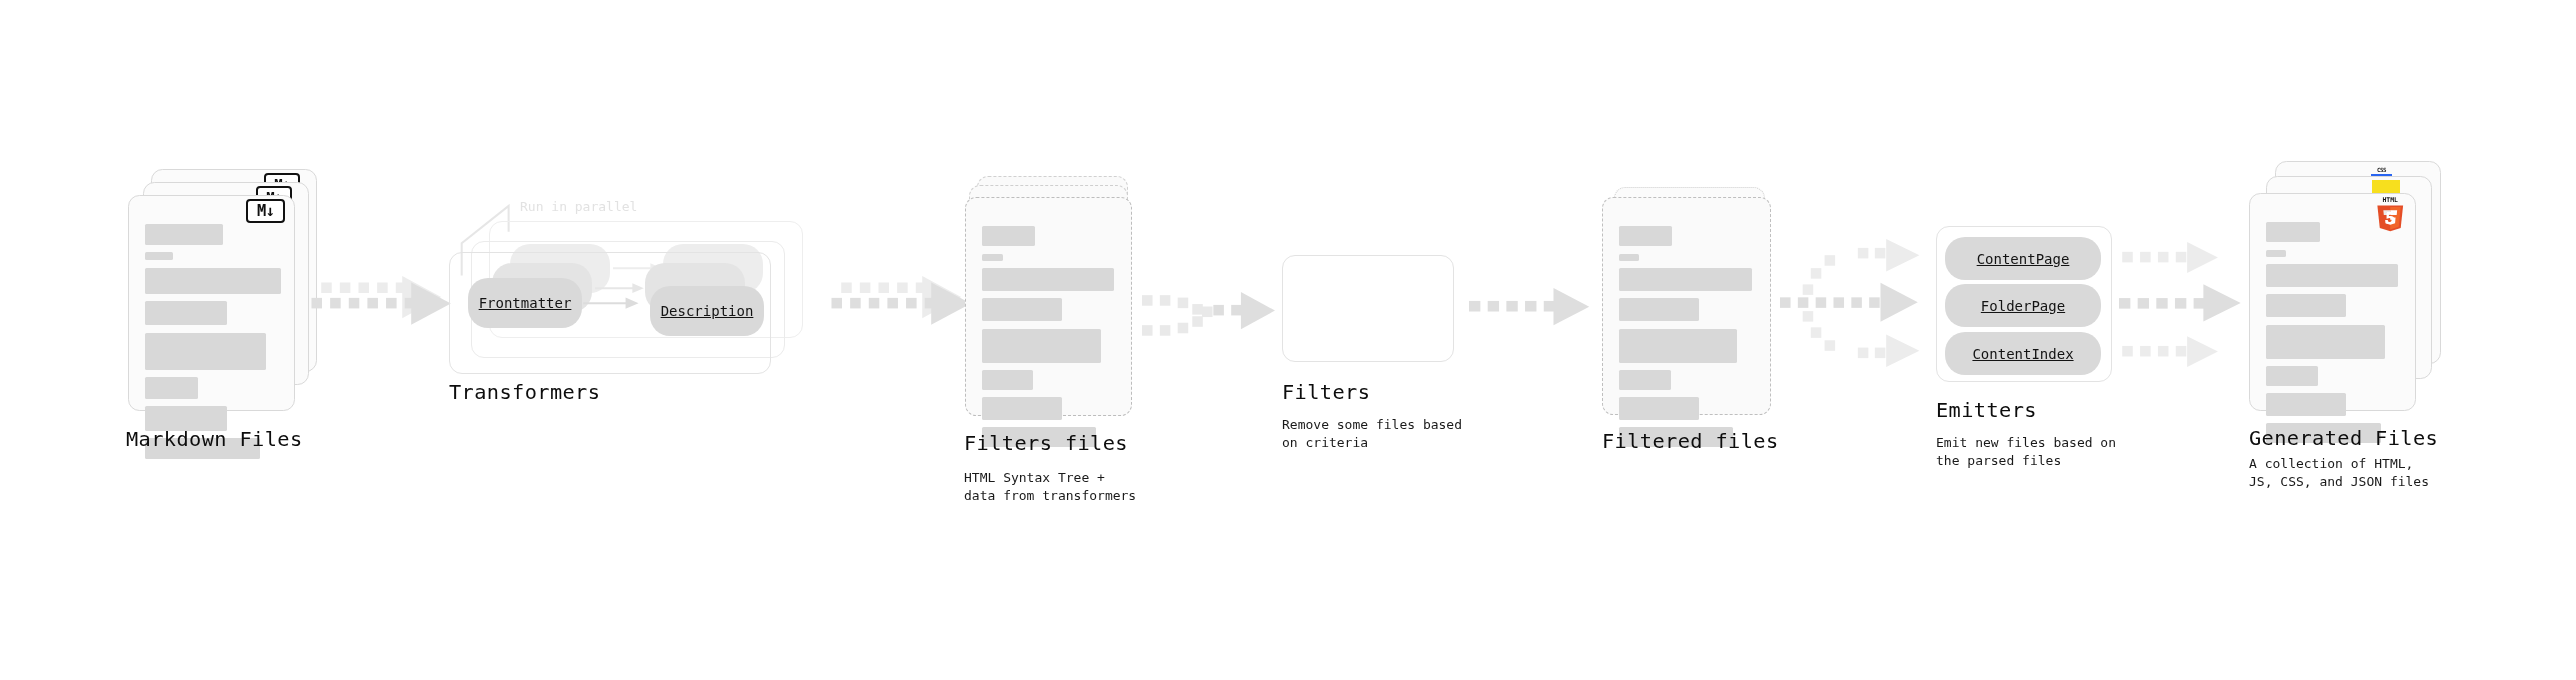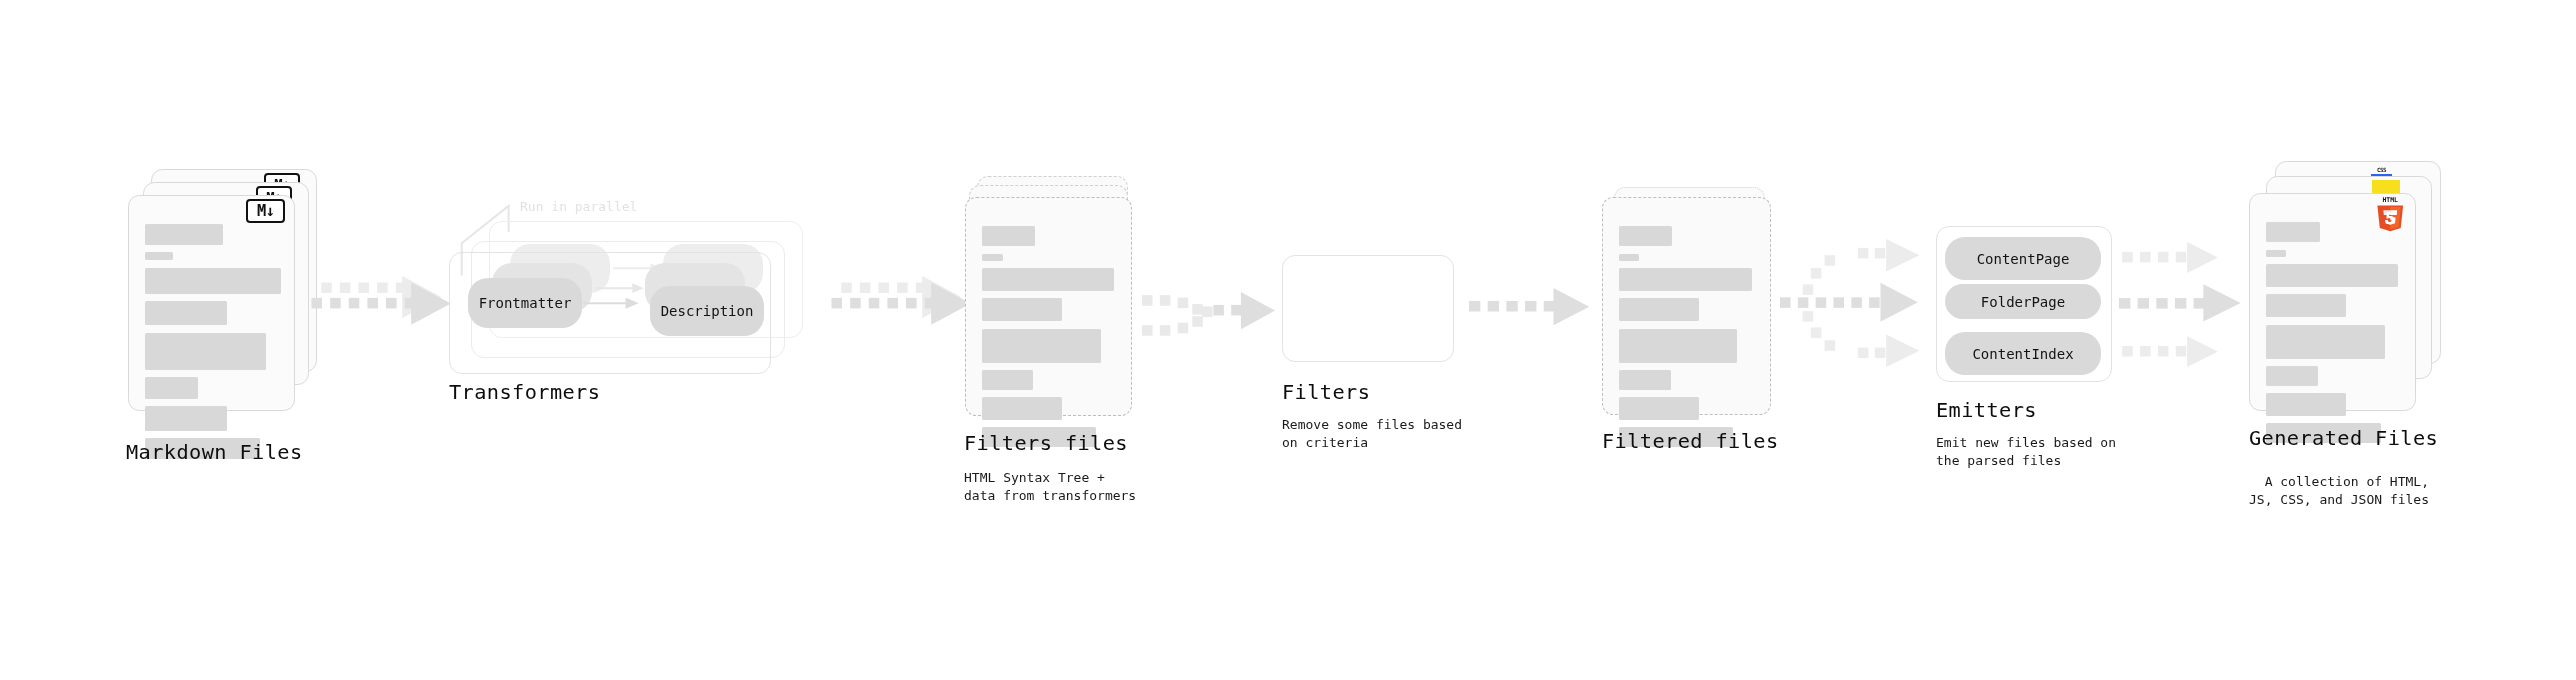--- a/index.html
+++ b/index.html
@@ -60,6 +60,7 @@
     color:#131313;
     box-sizing:border-box;
     white-space:nowrap;
+    text-decoration:underline;
   }
   .chip.ghost1{background:#e4e4e4;}
   .chip.ghost2{background:#ededed;}

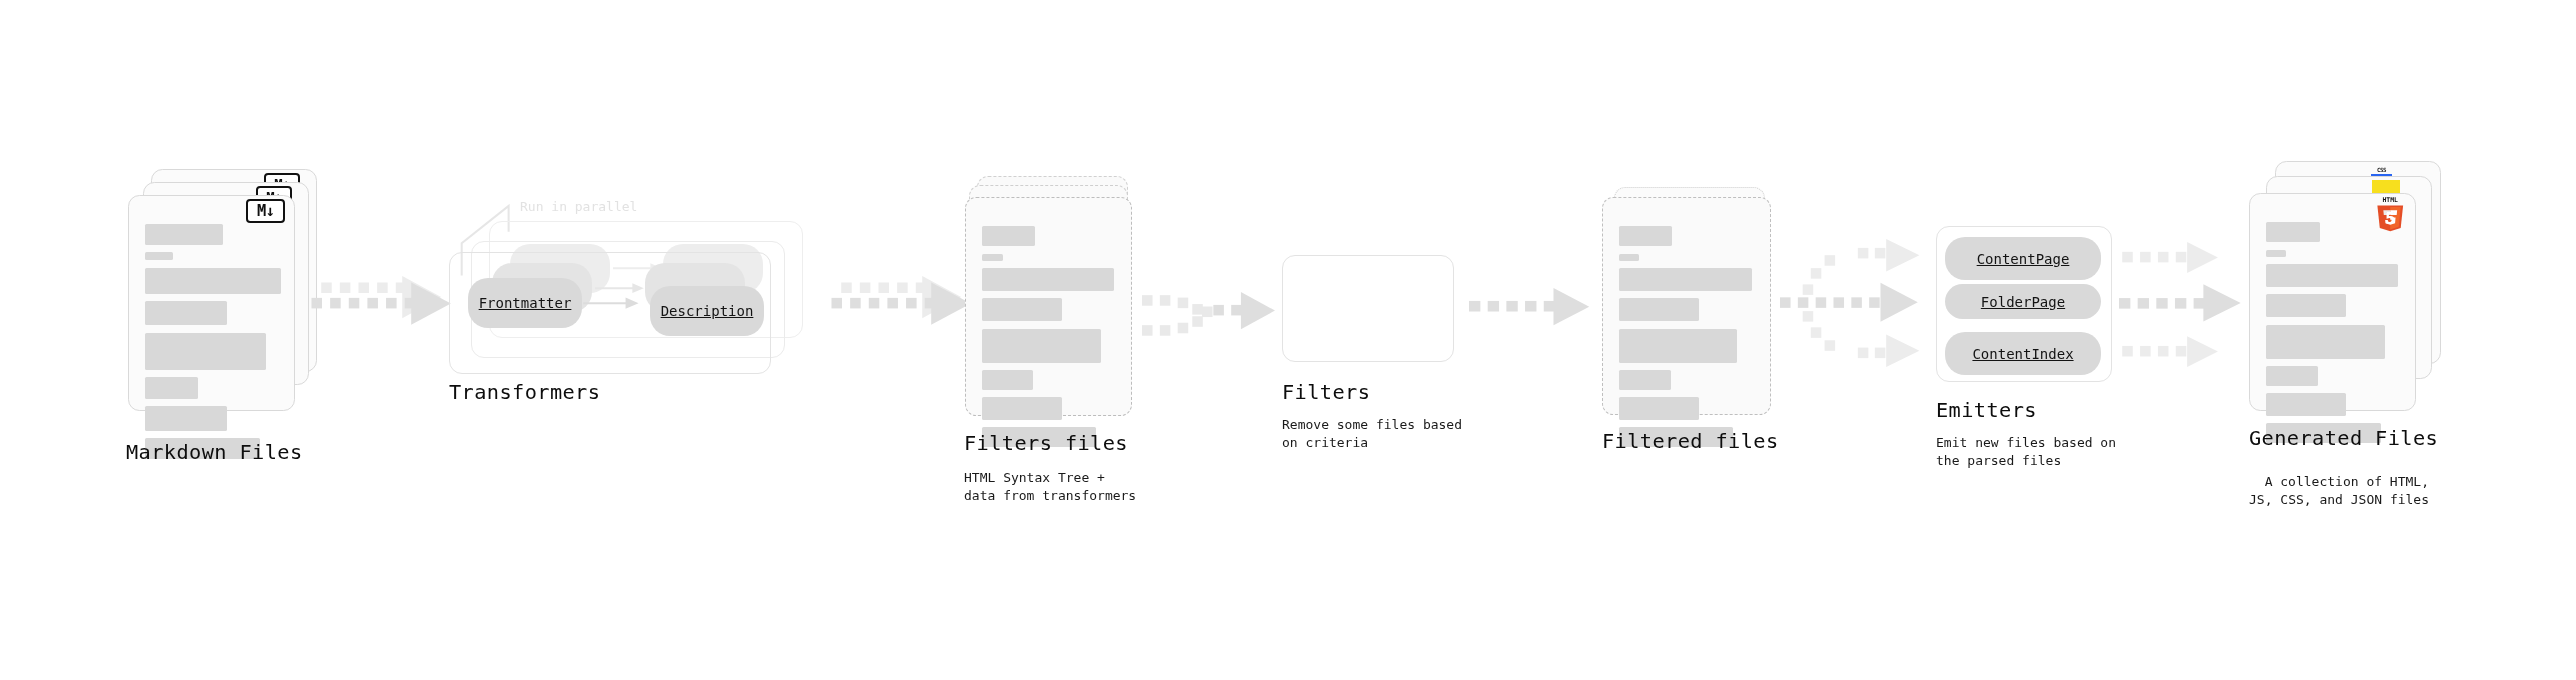--- a/index.html
+++ b/index.html
@@ -288,7 +288,7 @@
 
   <div class="groupbox" style="left:1936px;top:226px;width:176px;height:156px;border-color:#e3e3e3;"></div>
   <div class="chip" style="left:1945px;top:237px;width:156px;height:43px;">ContentPage</div>
-  <div class="chip" style="left:1945px;top:284px;width:156px;height:35px;">FolderPage</div>
+  <div class="chip" style="left:1945px;top:284px;width:156px;height:43px;">FolderPage</div>
   <div class="chip" style="left:1945px;top:332px;width:156px;height:43px;">ContentIndex</div>
   <div class="title" style="left:1936px;top:398px;">Emitters</div>
   <div class="subtitle" style="left:1936px;top:434px;">Emit new files based on

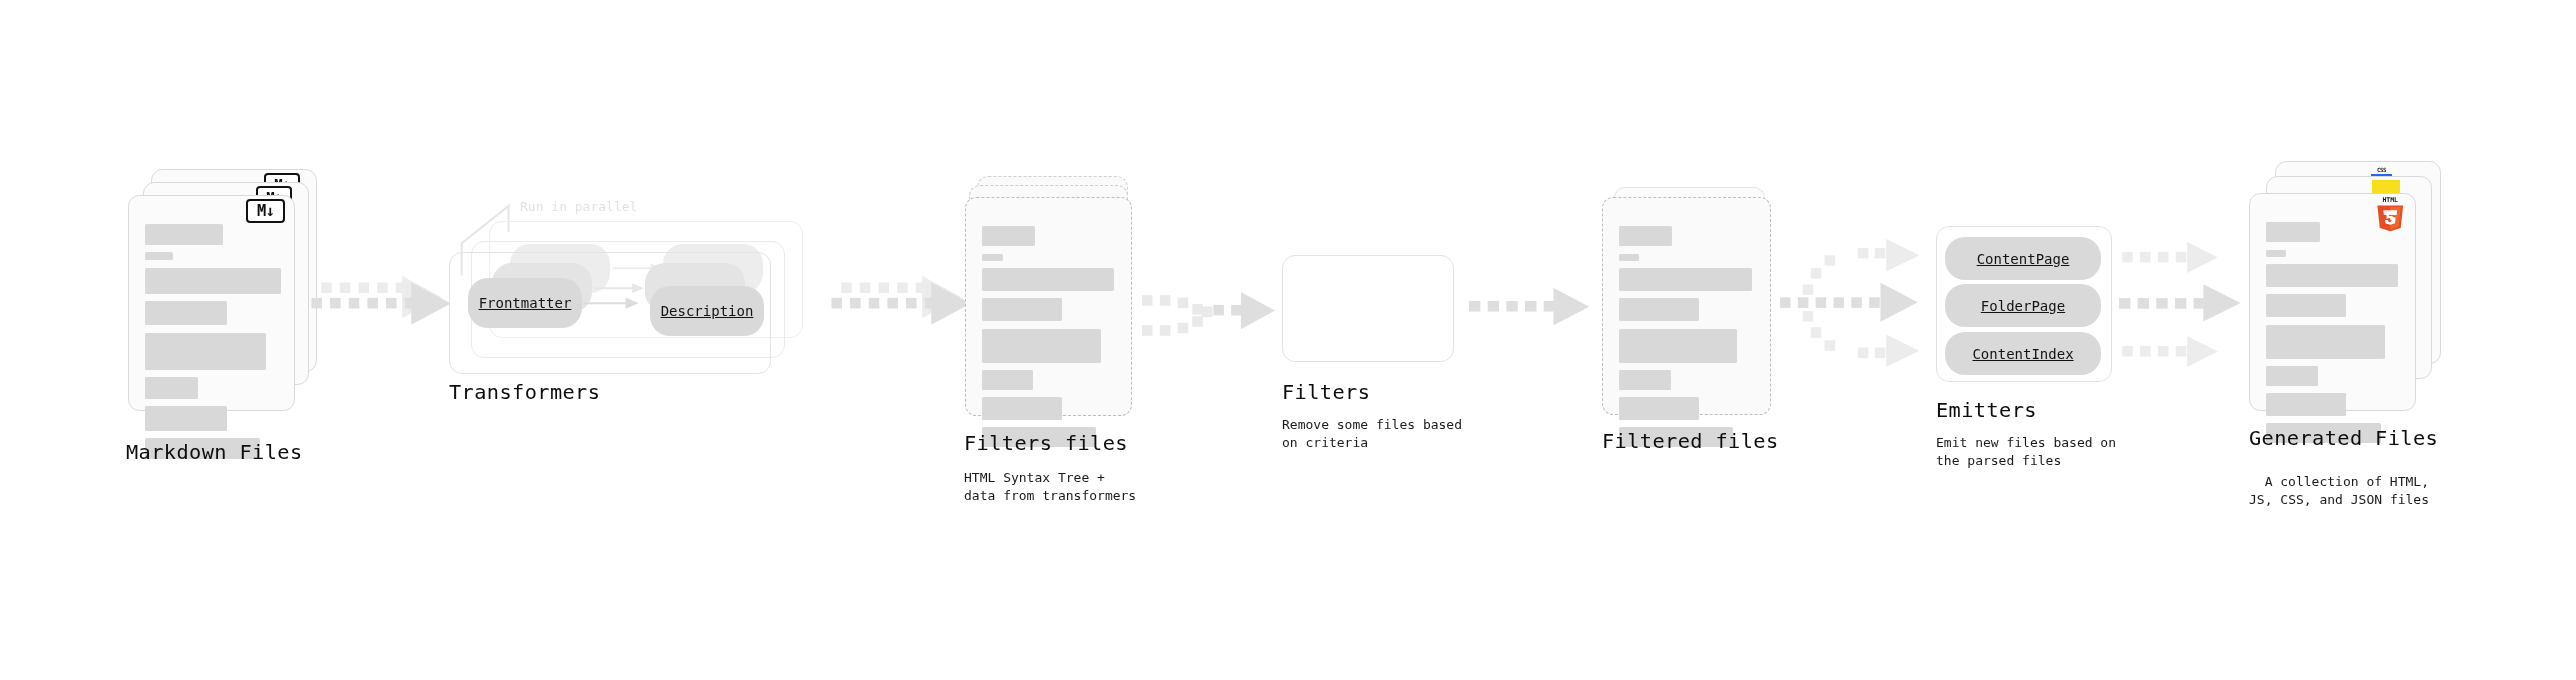--- a/index.html
+++ b/index.html
@@ -119,7 +119,7 @@
     </div>
     <div class="md-badge" style="left:246px;top:199px;width:39px;height:23.6px;font-size:15.4px;">M↓</div>
   </div>
-  <div class="title" style="left:126px;top:427px;margin-top:13px;">Markdown Files</div>
+  <div class="title" style="left:126px;top:427px;">Markdown Files</div>
 
   <svg class="arrow" style="left:305px;top:276px;" width="154" height="77" viewBox="0 0 190 95">
     <g fill="#ececec">

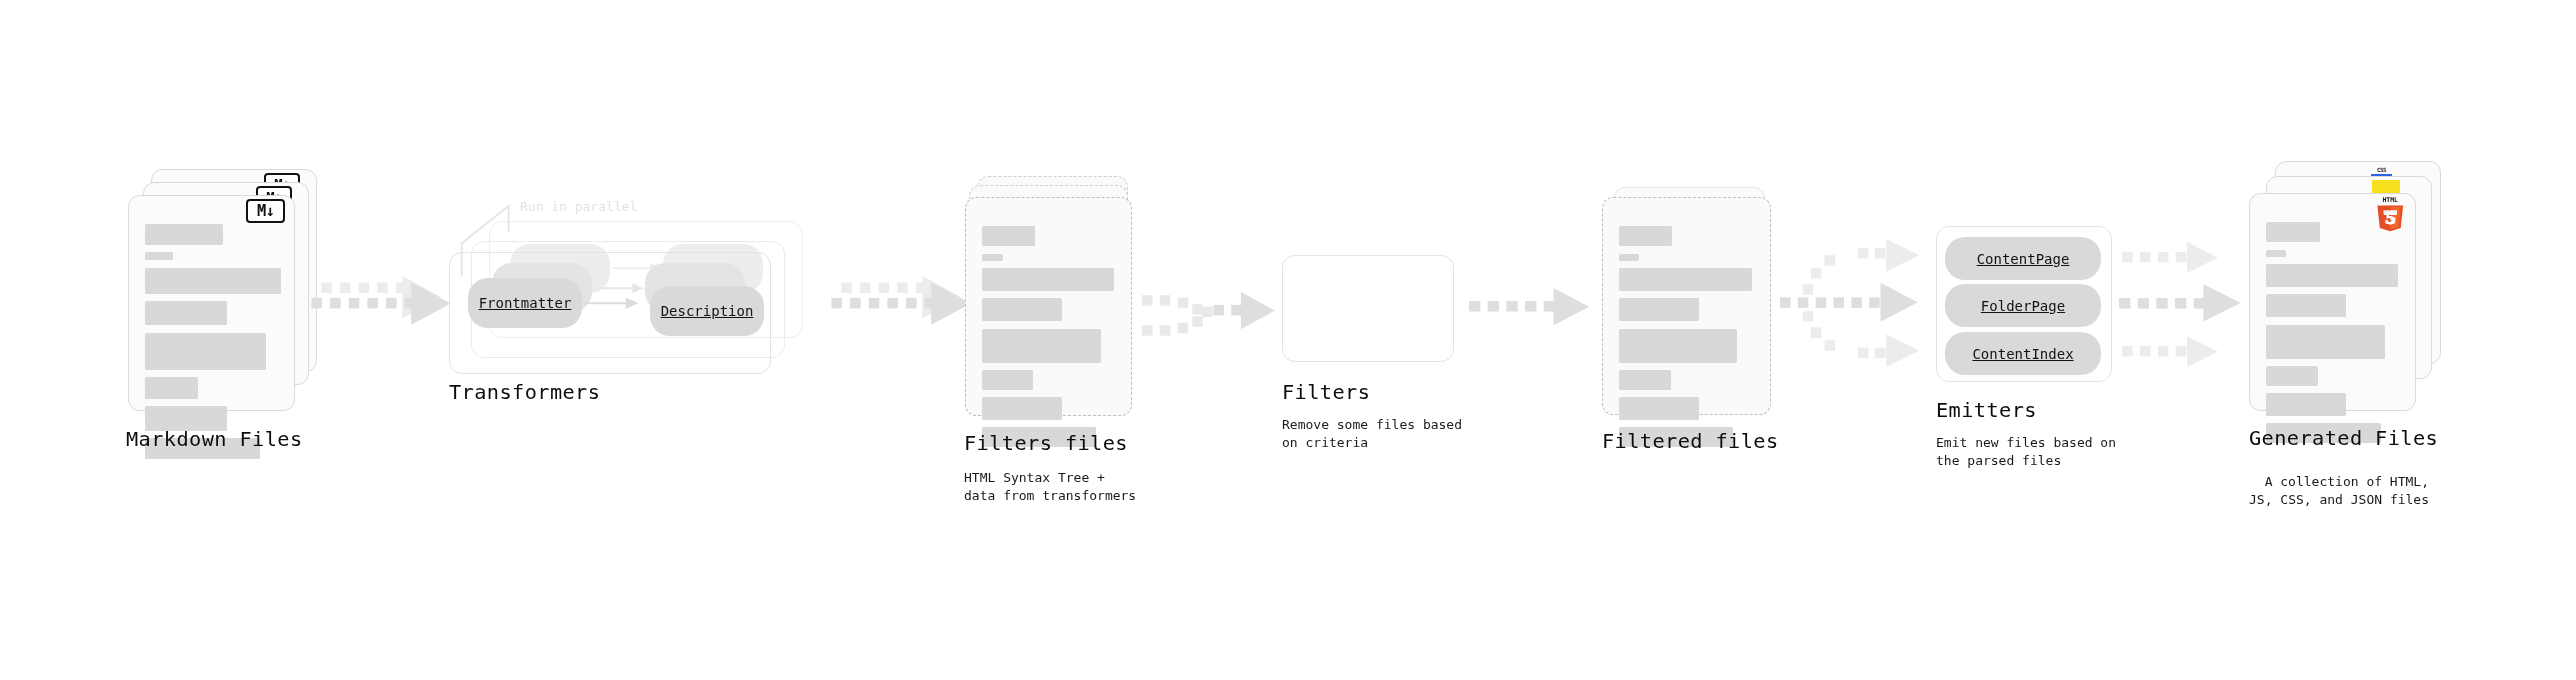--- a/index.html
+++ b/index.html
@@ -350,7 +350,7 @@
   </svg>
 
   <div class="title" style="left:2249px;top:426px;">Generated Files</div>
-  <div class="subtitle" style="left:2249px;top:473px;text-align:right;">A collection of HTML,
+  <div class="subtitle" style="left:2249px;top:455px;">A collection of HTML,
 JS, CSS, and JSON files</div>
 
 </div>

